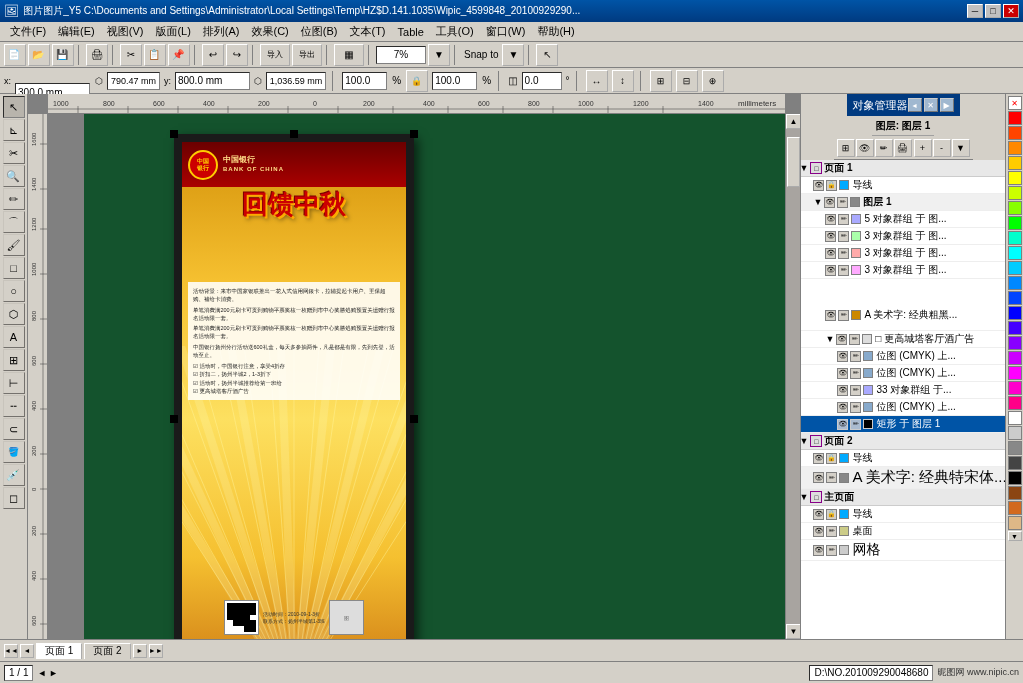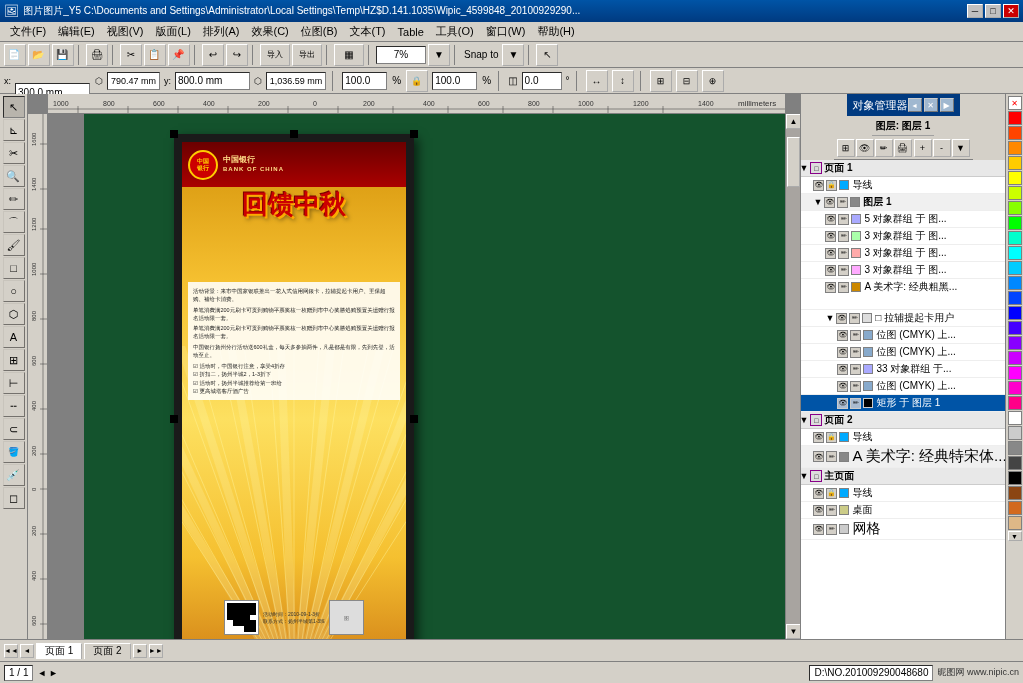--- a/index.html
+++ b/index.html
@@ -420,7 +420,7 @@
         <span style="font-size:10px;">3 对象群组 于 图...</span>
       </div>
 
-      <div class="tree-item" style="padding:1px 2px 15px 28px; display:flex; align-items:center; border-bottom:1px solid #eee;">
+      <div class="tree-item" style="padding:1px 2px 8px 28px; display:flex; align-items:center; border-bottom:1px solid #eee;margin-top:28px;">
         <span style="width:11px; height:11px; border:1px solid #808080; background:#d4d0c8; font-size:7px; display:inline-flex; align-items:center; justify-content:center; margin-right:2px;">👁</span>
         <span style="width:11px; height:11px; border:1px solid #808080; background:#d4d0c8; font-size:7px; display:inline-flex; align-items:center; justify-content:center; margin-right:2px;">✏</span>
         <span style="width:10px; height:10px; background:#cc8800; border:1px solid #808080; margin-right:3px; display:inline-block;"></span>

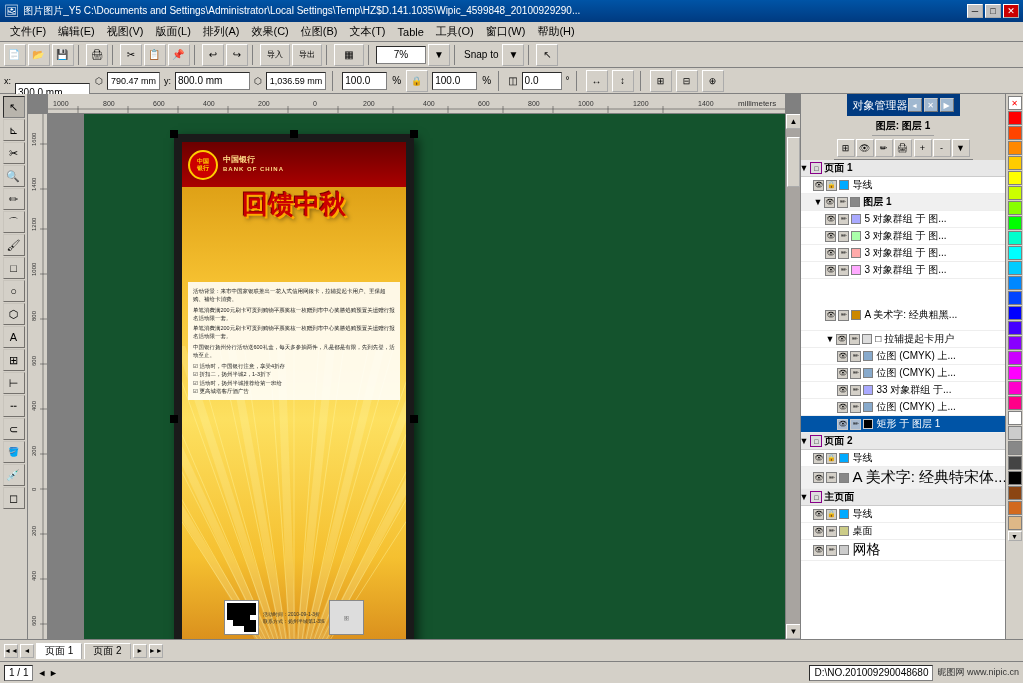--- a/index.html
+++ b/index.html
@@ -432,7 +432,7 @@
         <span style="width:11px; height:11px; border:1px solid #808080; background:#d4d0c8; font-size:7px; display:inline-flex; align-items:center; justify-content:center; margin-right:2px;">👁</span>
         <span style="width:11px; height:11px; border:1px solid #808080; background:#d4d0c8; font-size:7px; display:inline-flex; align-items:center; justify-content:center; margin-right:2px;">✏</span>
         <span style="width:10px; height:10px; background:#dddddd; border:1px solid #808080; margin-right:3px; display:inline-block;"></span>
-        <span style="font-size:10px;">□ 拉辅提起卡用户</span>
+        <span style="font-size:10px;">□ 更高城塔客厅酒广告</span>
       </div>
 
       <div class="tree-item" style="padding:1px 2px 1px 40px; display:flex; align-items:center; border-bottom:1px solid #eee;">

